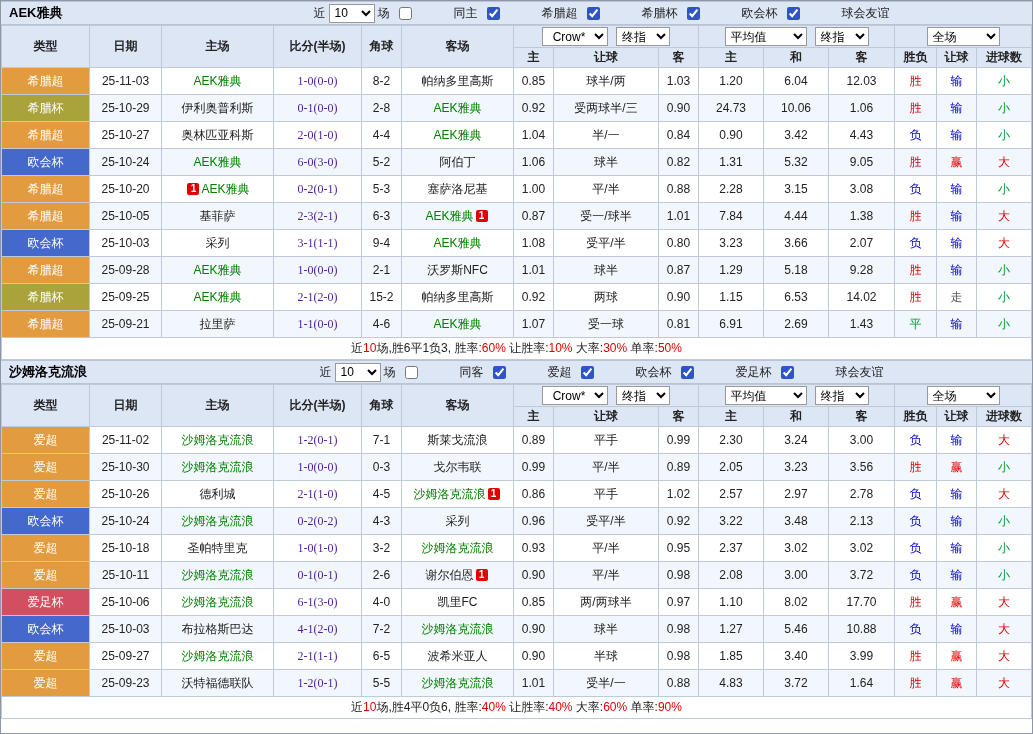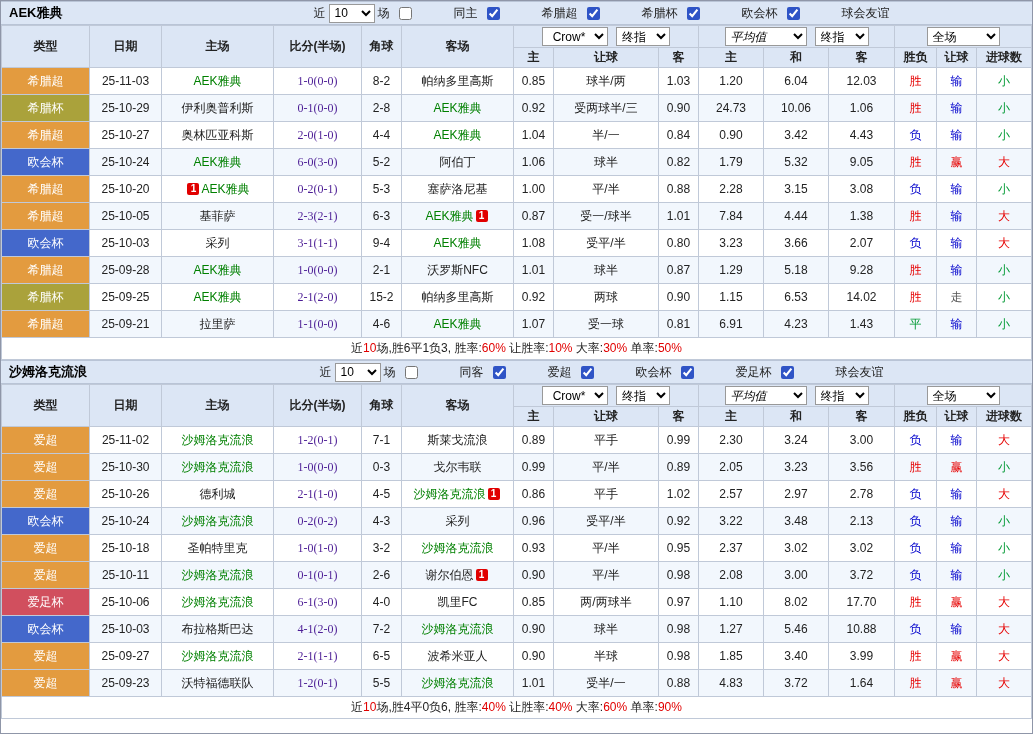--- a/index.html
+++ b/index.html
@@ -30,7 +30,7 @@
   .s-count{width:46px;}
   .s-bk{width:66px;text-align:center;}
   .s-fin{width:54px;}
-  .s-avg{width:82px;font-style:italic;}
+  .s-avg{width:82px;}
   .s-scope{width:73px;}
   .sel-wrap{display:flex;justify-content:center;align-items:center;gap:8px;padding:1px 0;}
 

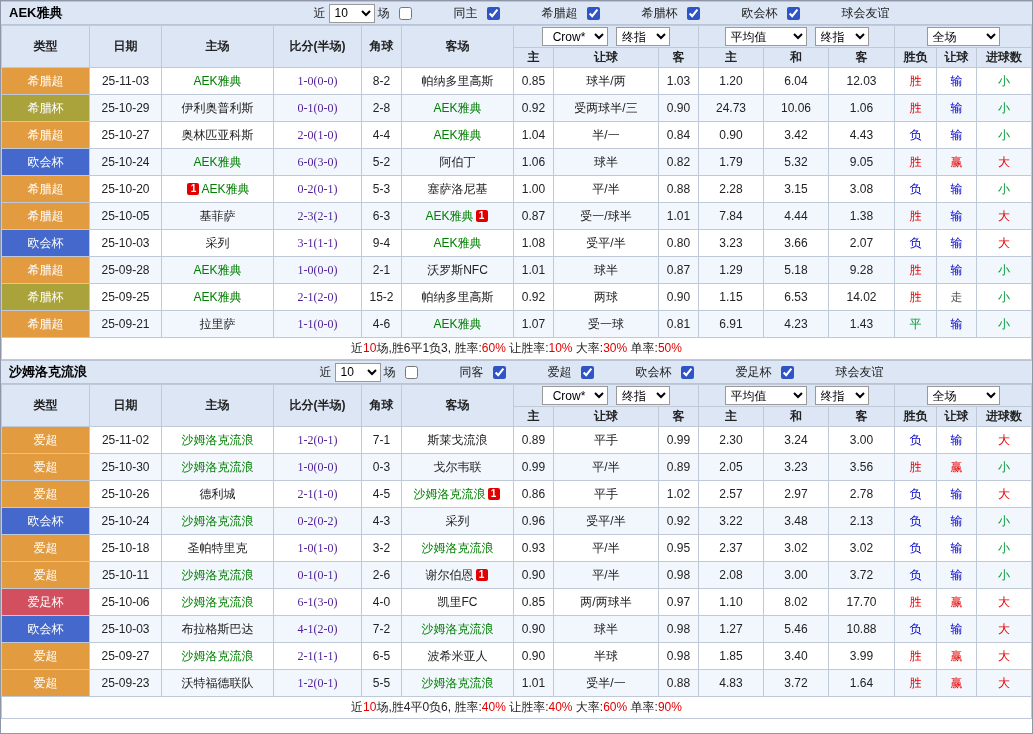--- a/index.html
+++ b/index.html
@@ -224,7 +224,7 @@
     <td class="c-o1">1.06</td>
     <td class="c-hd">球半</td>
     <td class="c-o2">0.82</td>
-    <td class="c-e1">1.79</td>
+    <td class="c-e1">1.31</td>
     <td class="c-e2">5.32</td>
     <td class="c-e3">9.05</td>
     <td class="c-r1 t-r">胜</td>

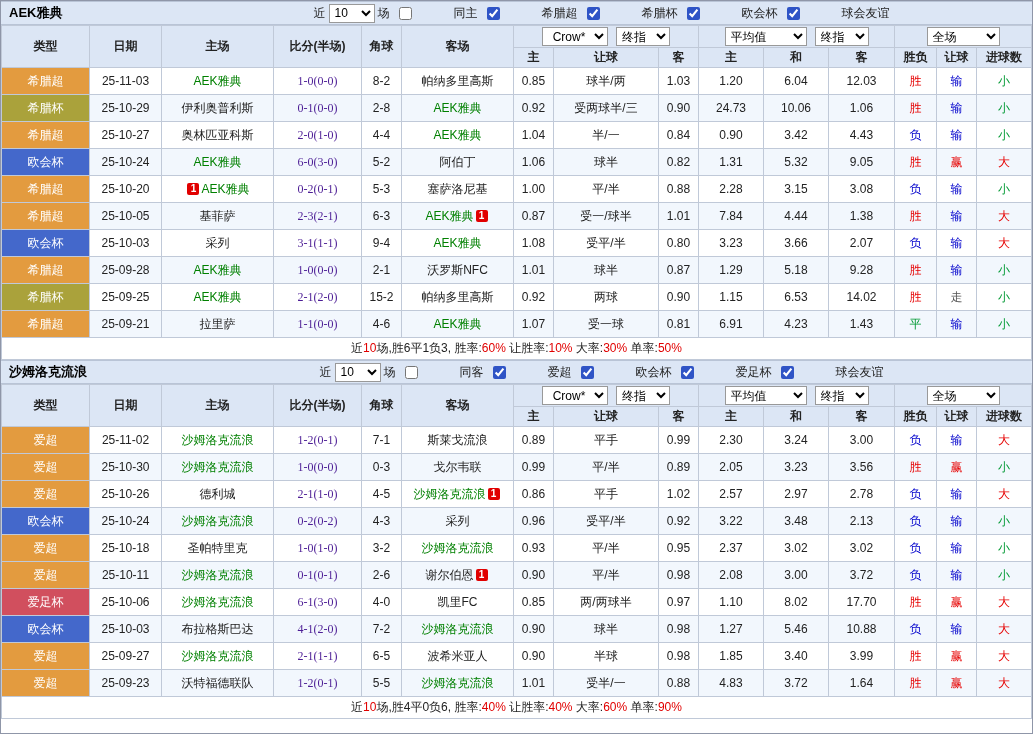--- a/index.html
+++ b/index.html
@@ -333,7 +333,7 @@
     <td class="c-hd">受一球</td>
     <td class="c-o2">0.81</td>
     <td class="c-e1">6.91</td>
-    <td class="c-e2">4.23</td>
+    <td class="c-e2">2.69</td>
     <td class="c-e3">1.43</td>
     <td class="c-r1 t-g">平</td>
     <td class="c-r2 t-b">输</td>

